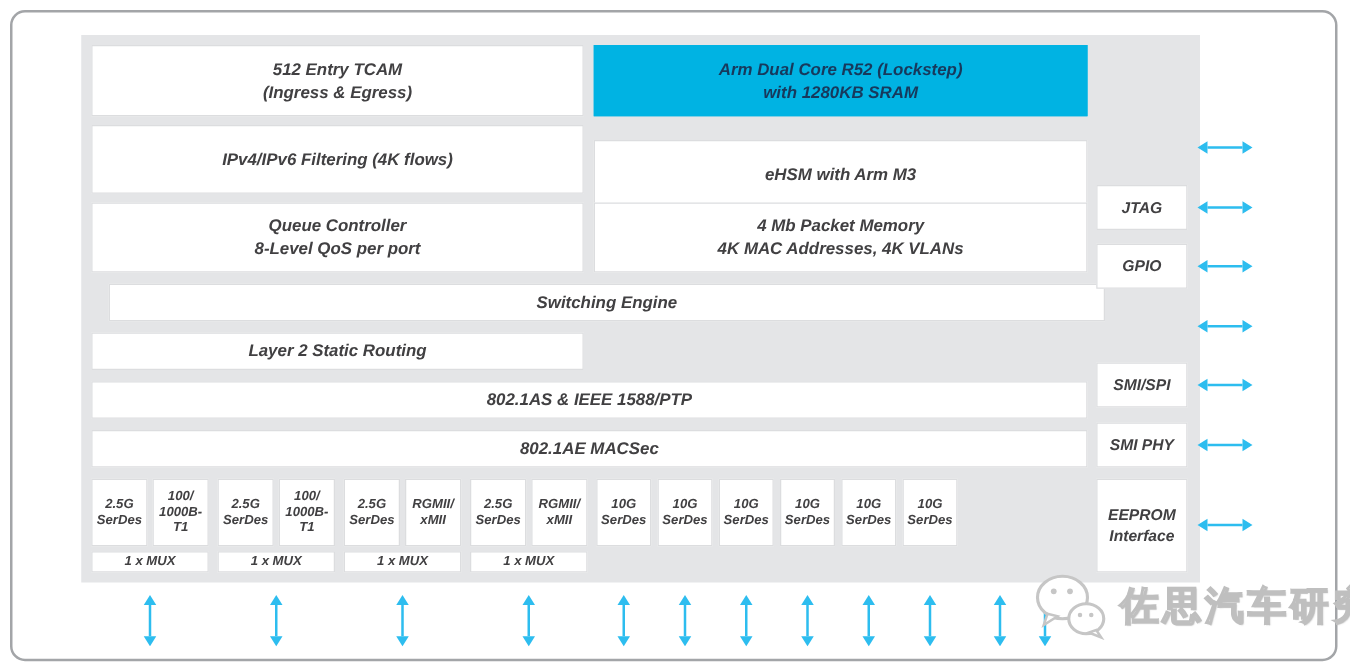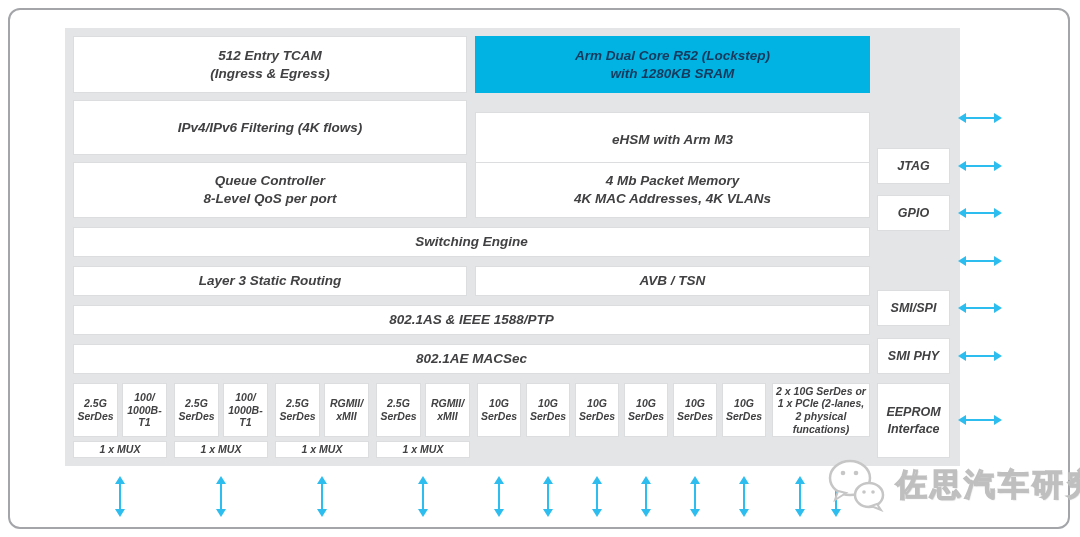--- a/index.html
+++ b/index.html
@@ -137,7 +137,7 @@
   <div class="blk" style="left:475px; top:162px; width:395px; height:56px;text-align:center;">4 Mb Packet Memory
 4K MAC Addresses, 4K VLANs</div>
 
-  <div class="blk" style="left:73px; top:227px; width:797px; height:30px;">Switching Engine</div>
+  <div class="blk" style="left:87px; top:227px; width:797px; height:30px;">Switching Engine</div>
 
   <div class="blk" style="left:73px; top:266px; width:394px; height:30px;">Layer 3 Static Routing</div>
   <div class="blk" style="left:475px; top:266px; width:395px; height:30px;">AVB / TSN</div>

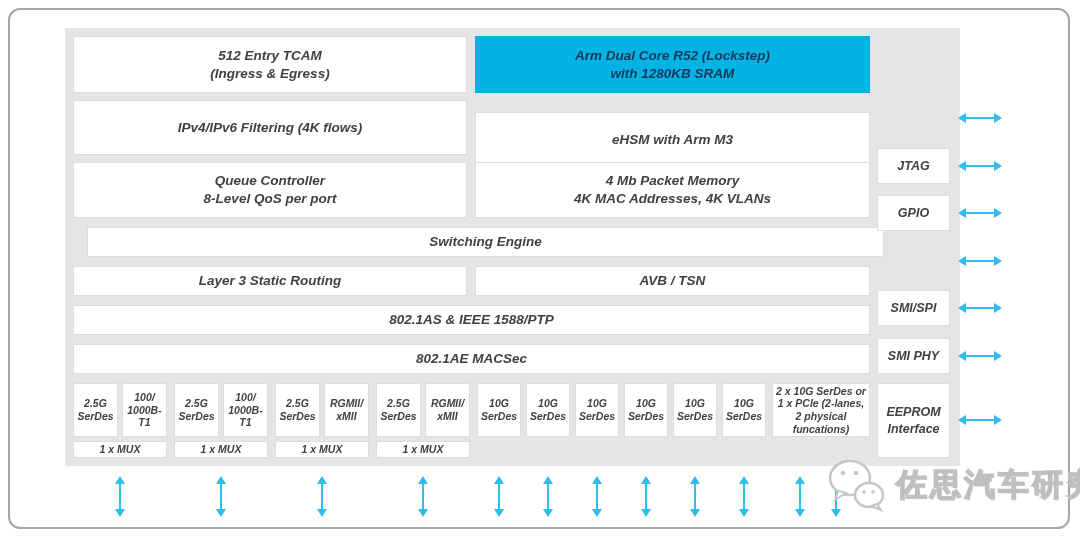--- a/index.html
+++ b/index.html
@@ -139,7 +139,7 @@
 
   <div class="blk" style="left:87px; top:227px; width:797px; height:30px;">Switching Engine</div>
 
-  <div class="blk" style="left:73px; top:266px; width:394px; height:30px;">Layer 3 Static Routing</div>
+  <div class="blk" style="left:73px; top:266px; width:394px; height:30px;">Layer 2 Static Routing</div>
   <div class="blk" style="left:475px; top:266px; width:395px; height:30px;">AVB / TSN</div>
 
   <div class="blk" style="left:73px; top:305px; width:797px; height:30px;">802.1AS &amp; IEEE 1588/PTP</div>

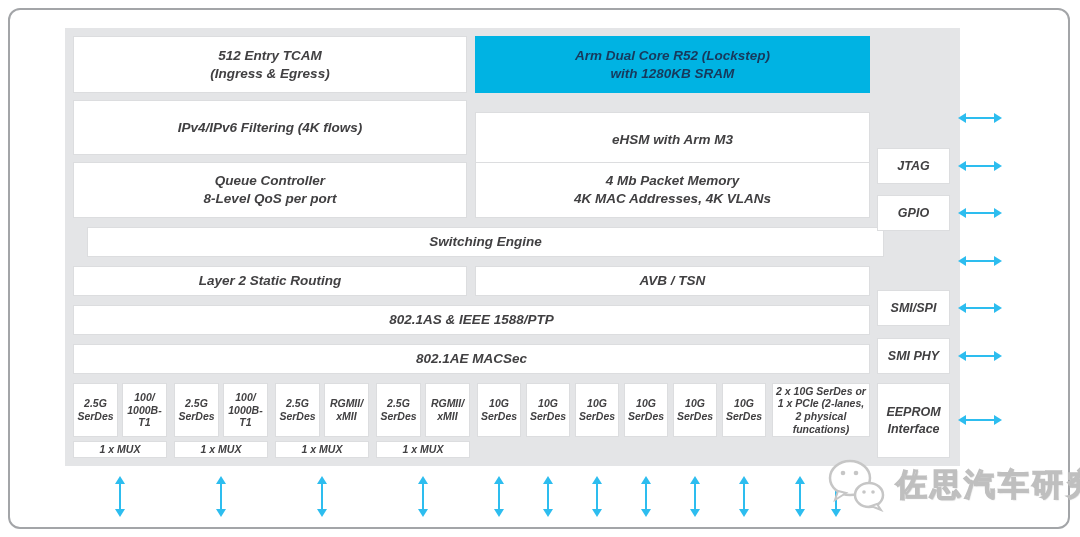--- a/index.html
+++ b/index.html
@@ -140,7 +140,6 @@
   <div class="blk" style="left:87px; top:227px; width:797px; height:30px;">Switching Engine</div>
 
   <div class="blk" style="left:73px; top:266px; width:394px; height:30px;">Layer 2 Static Routing</div>
-  <div class="blk" style="left:475px; top:266px; width:395px; height:30px;">AVB / TSN</div>
 
   <div class="blk" style="left:73px; top:305px; width:797px; height:30px;">802.1AS &amp; IEEE 1588/PTP</div>
   <div class="blk" style="left:73px; top:344px; width:797px; height:30px;">802.1AE MACSec</div>

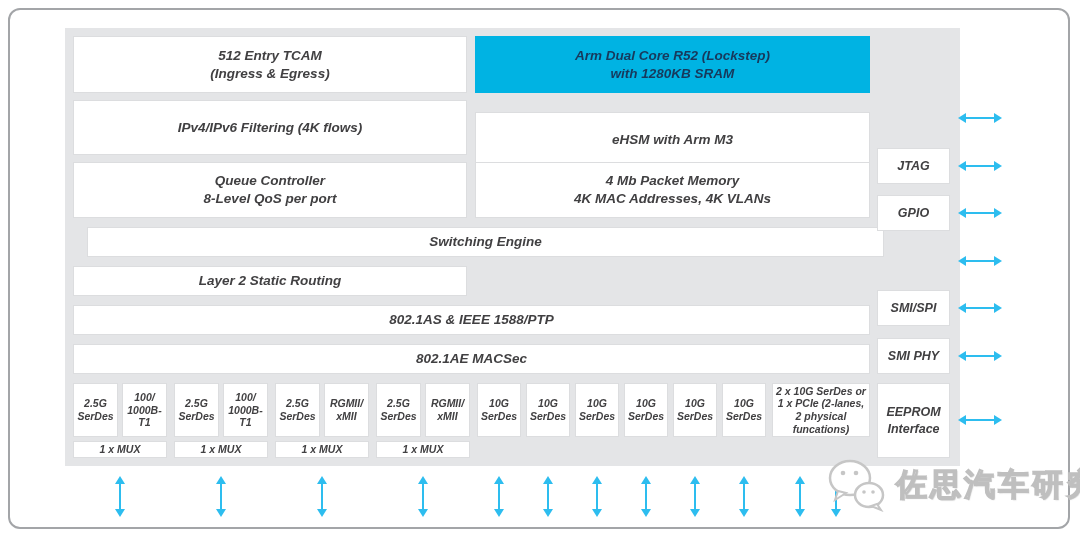--- a/index.html
+++ b/index.html
@@ -176,10 +176,6 @@
   <div class="blk port" style="left:722px; top:383px; width:44px; height:54px;">10G
 SerDes</div>
 
-  <div class="blk port" style="left:772px; top:383px; width:98px; height:54px;">2 x 10G SerDes or
-1 x PCIe (2-lanes,
-2 physical
-funcations)</div>
 
   <div class="blk mux" style="left:73px;  top:441px; width:94px; height:17px;">1 x MUX</div>
   <div class="blk mux" style="left:174px; top:441px; width:94px; height:17px;">1 x MUX</div>

